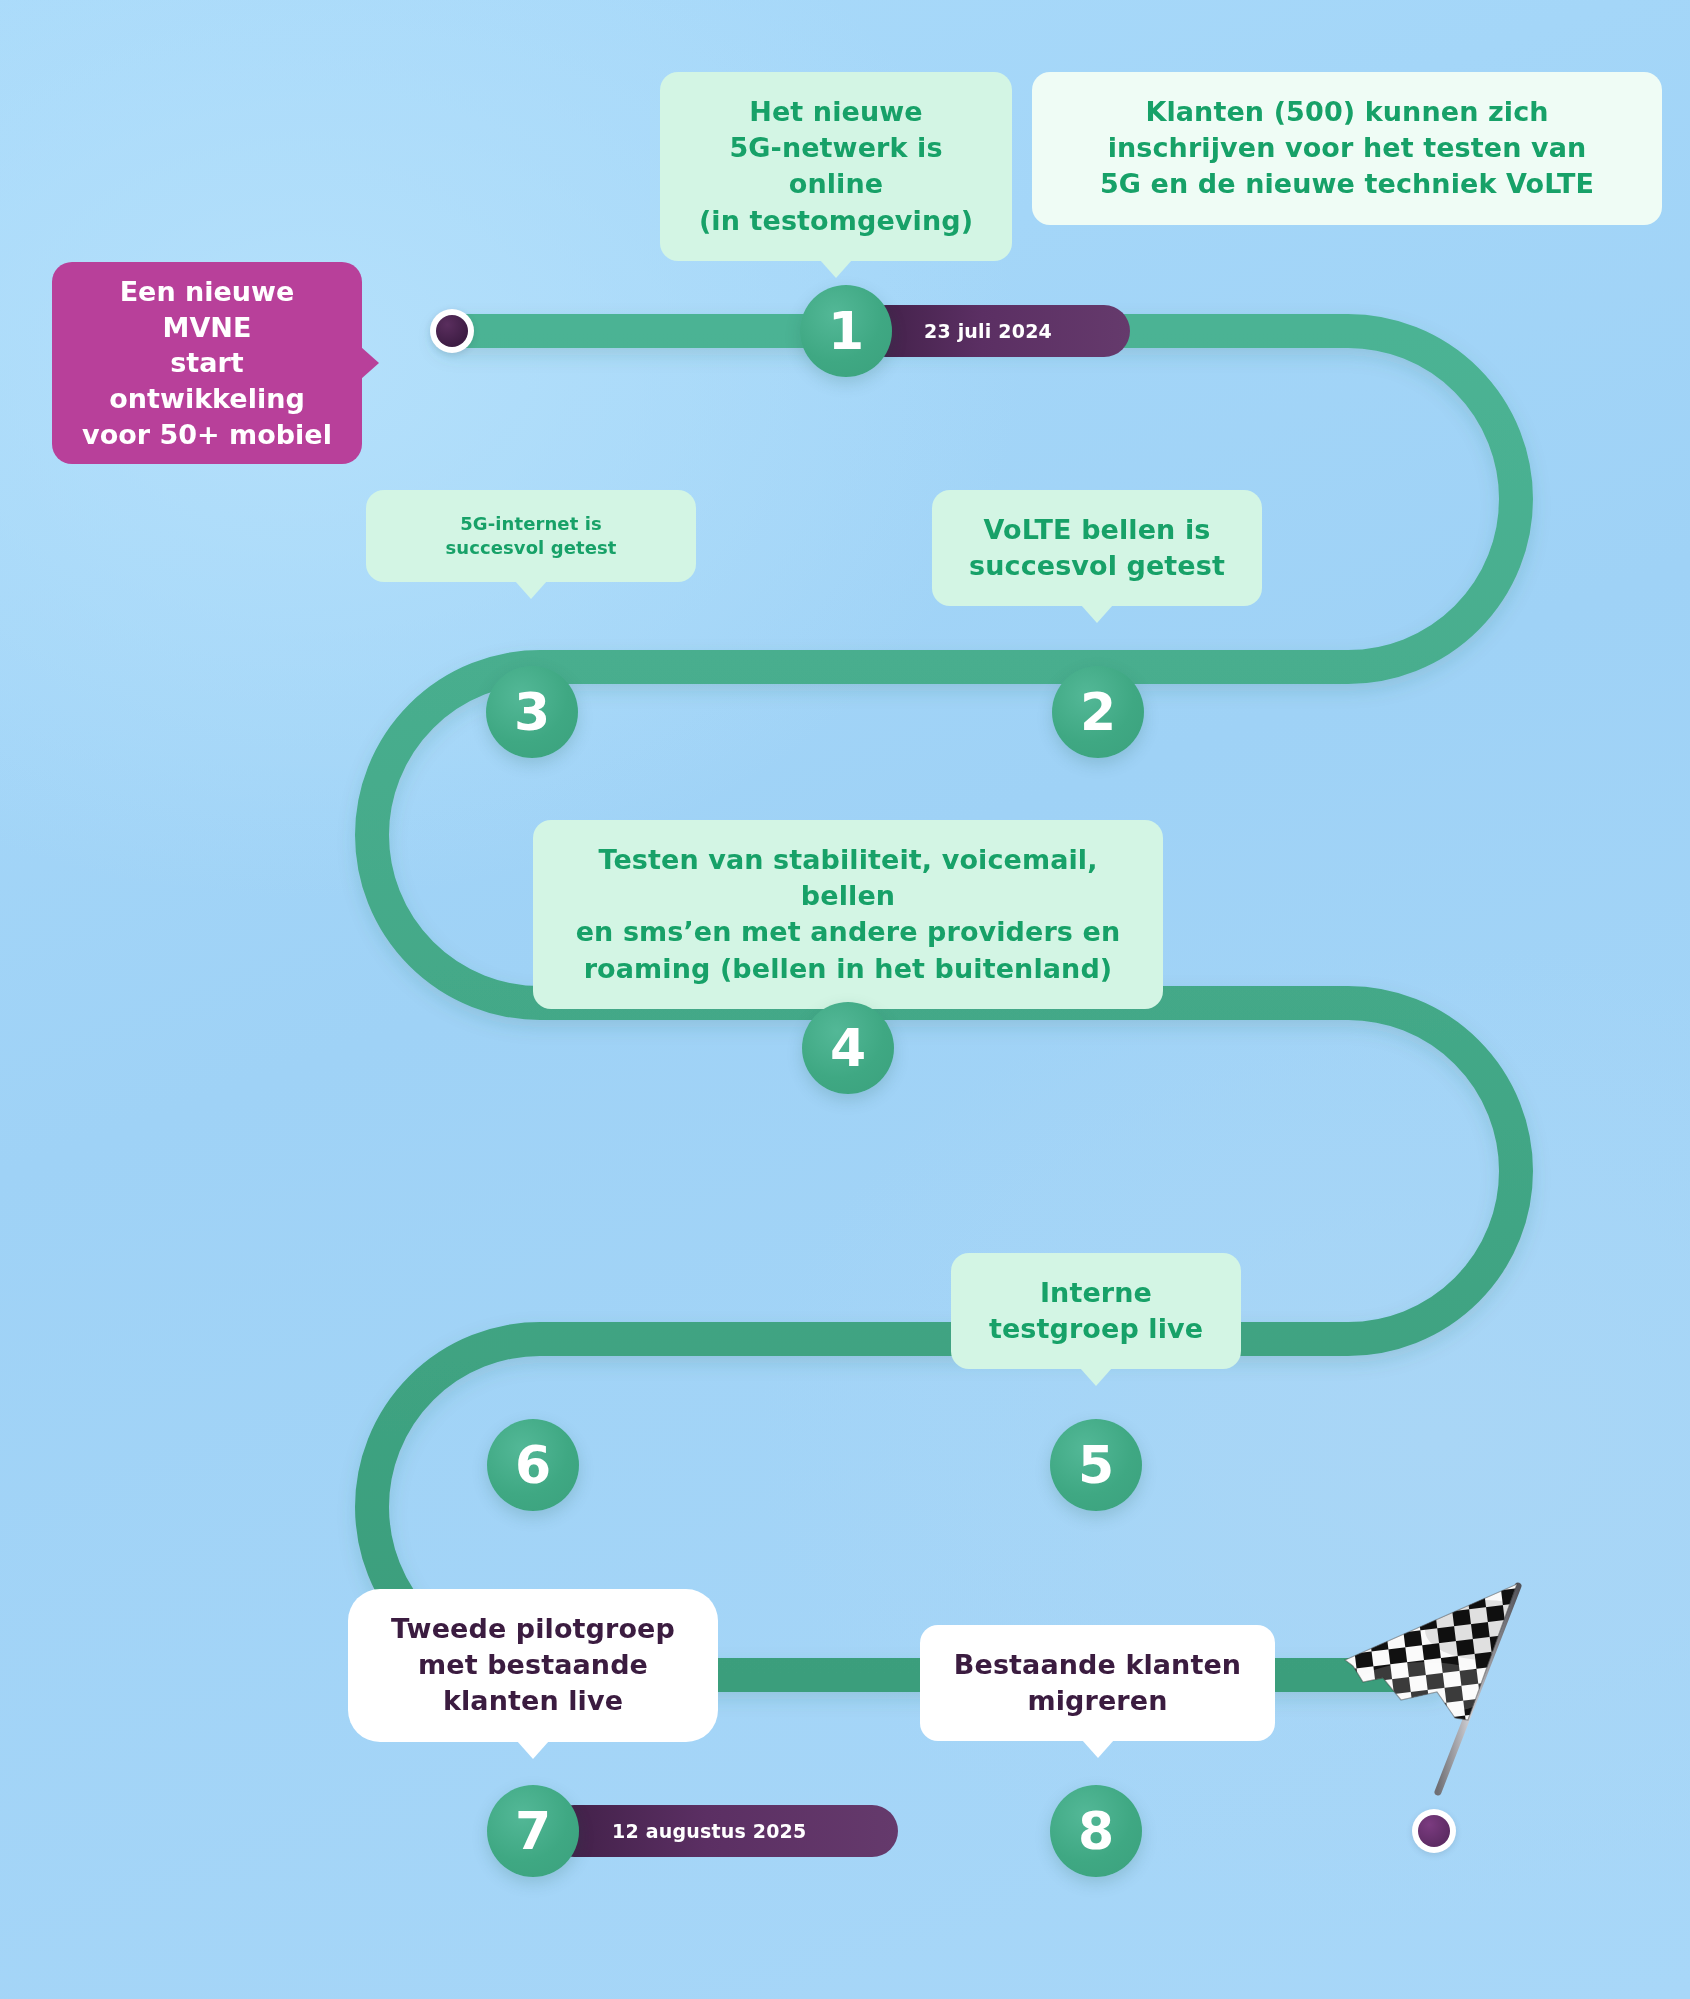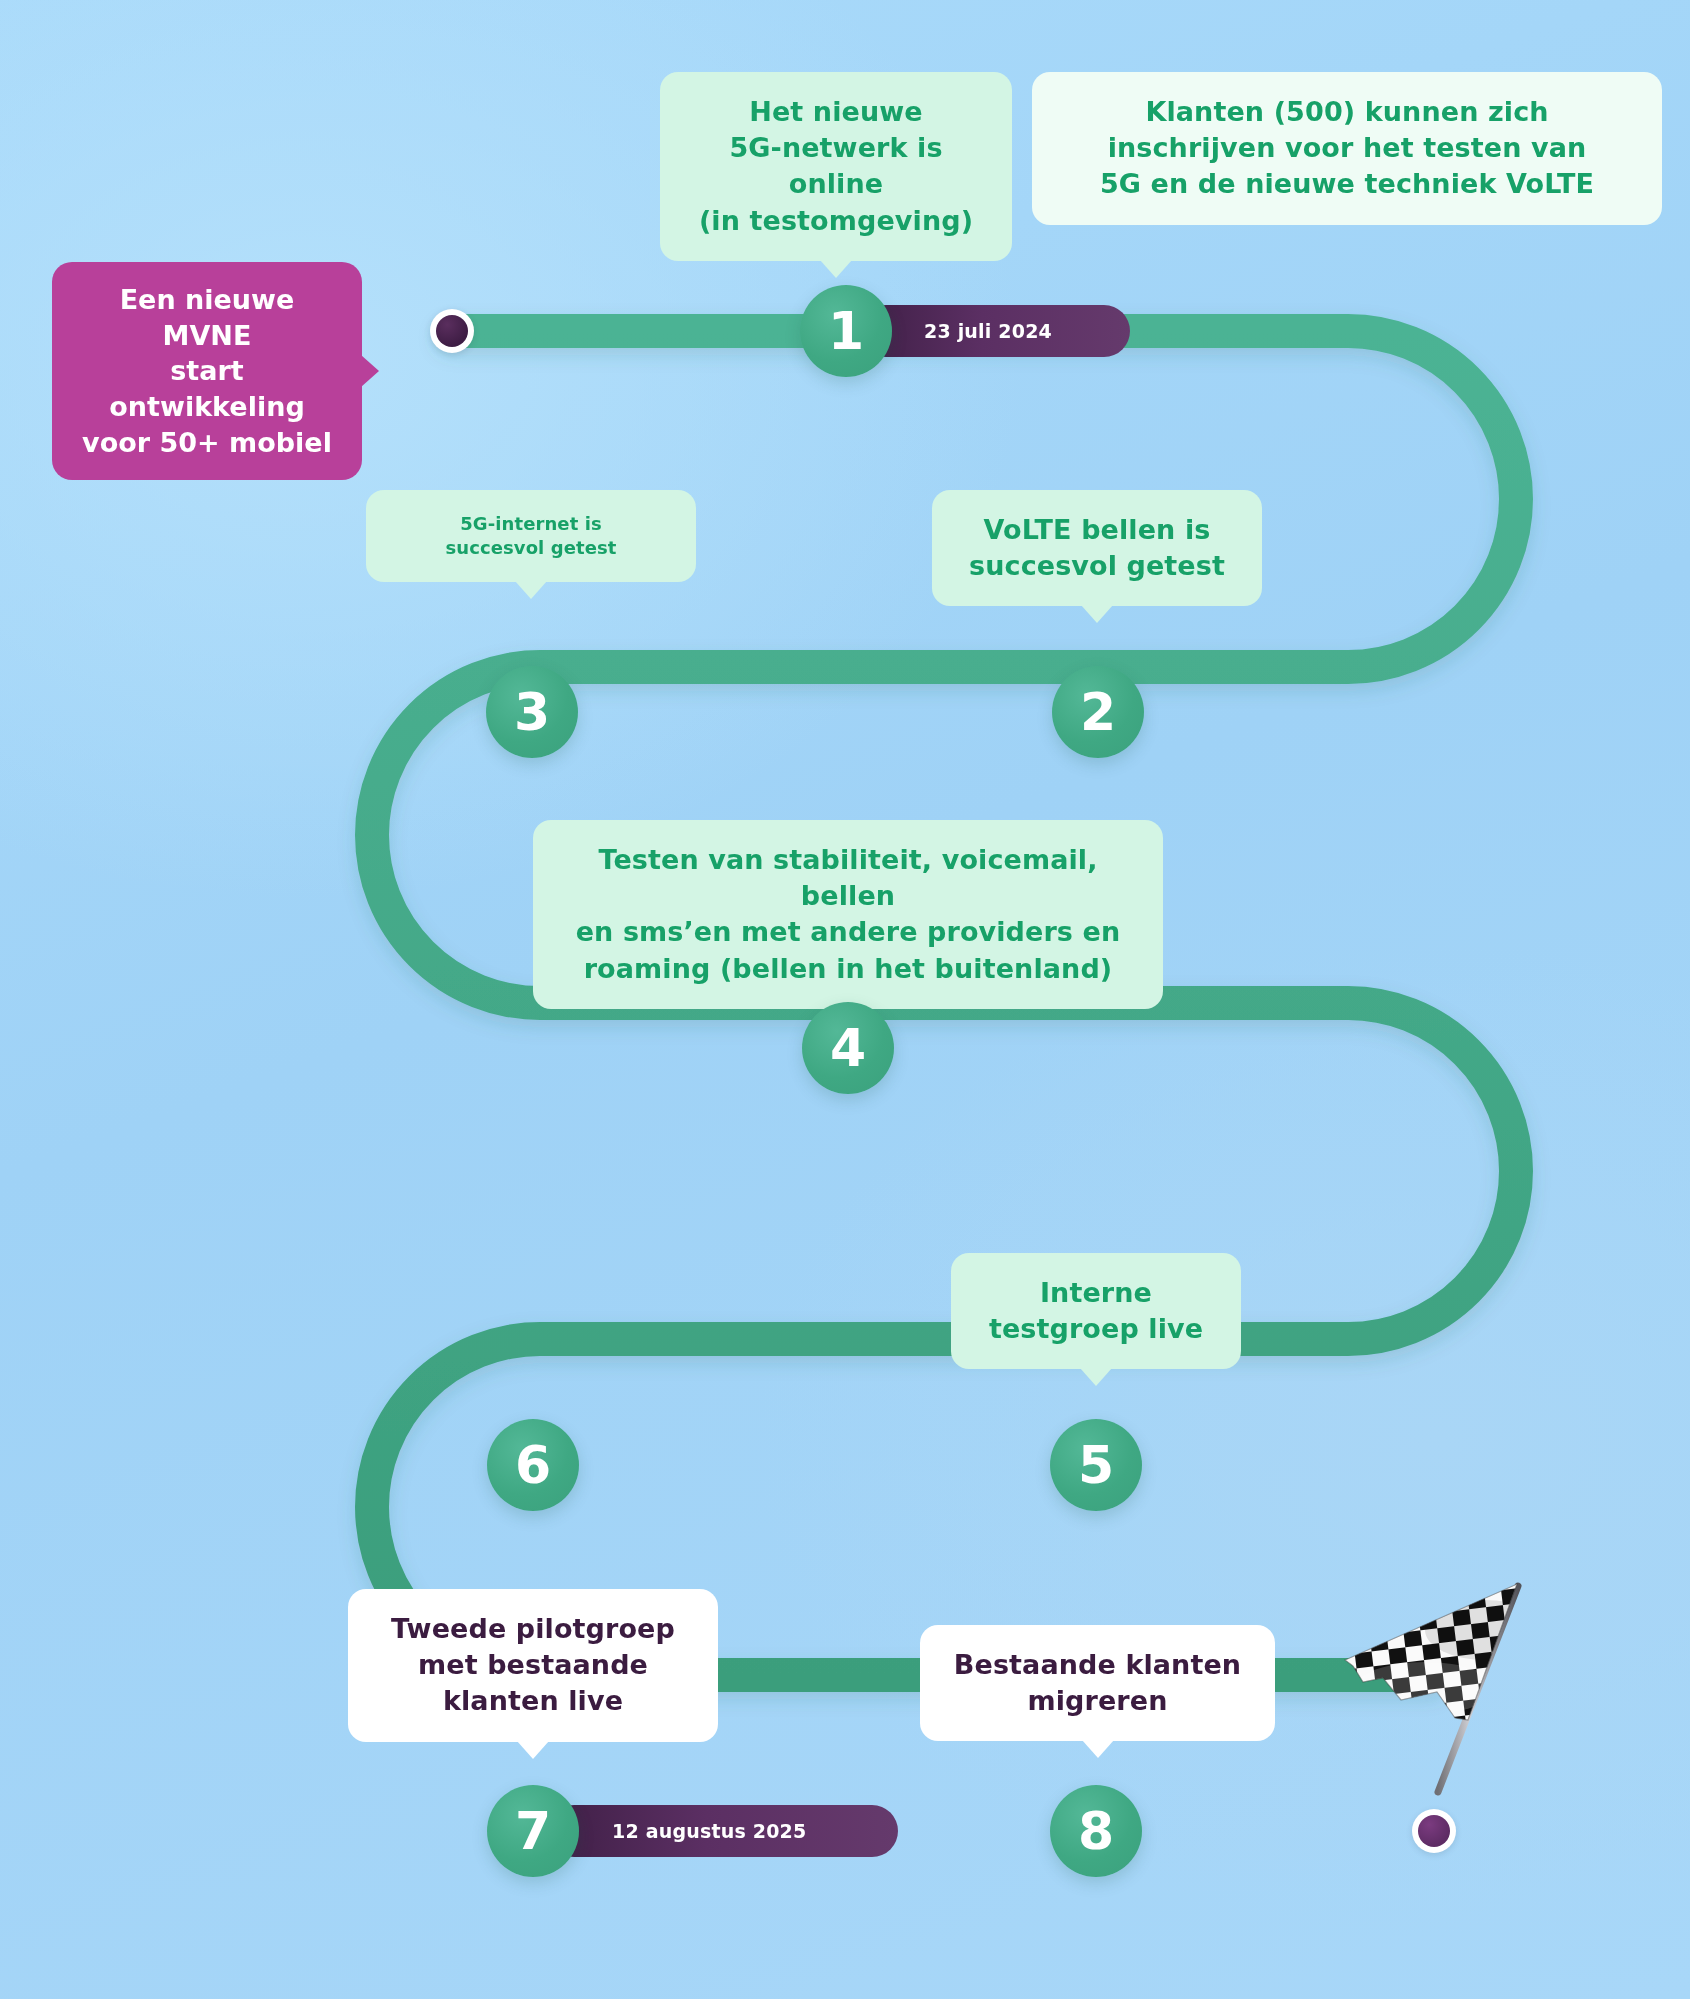--- a/index.html
+++ b/index.html
@@ -51,7 +51,7 @@
     border-radius:20px;
     text-align:center;
     line-height:1.32;
-    padding:20px 22px;
+    padding:12px 22px;
     z-index:6;
   }
   .magenta .side-tail{

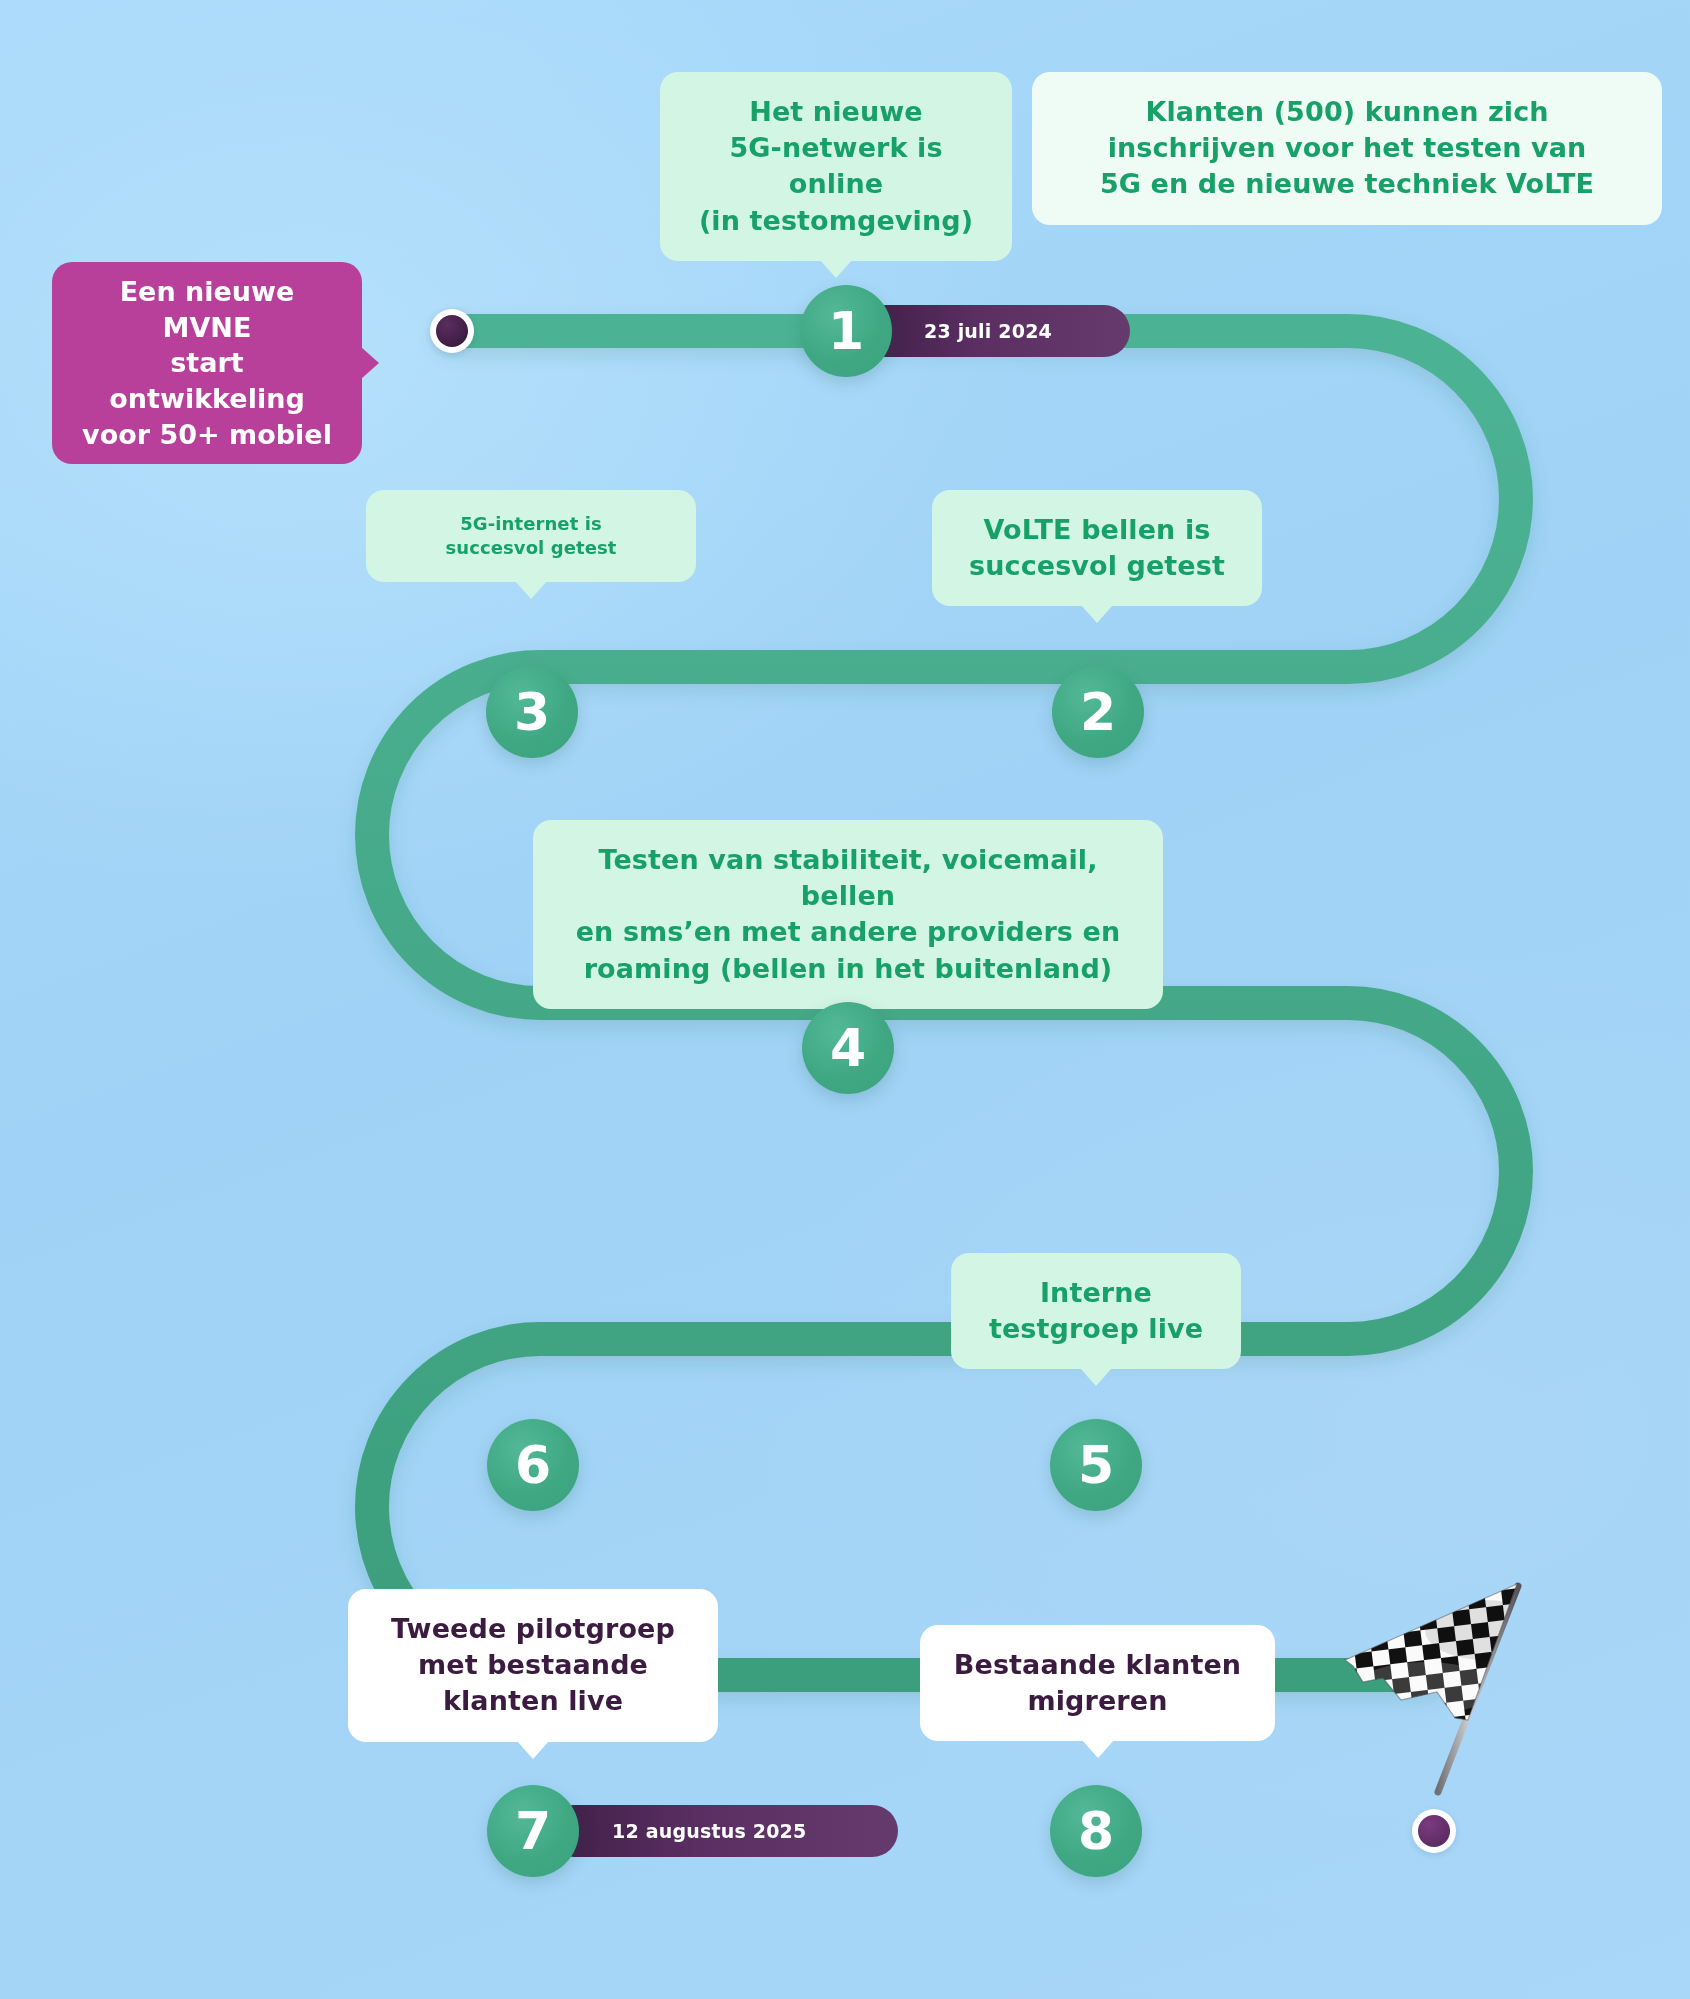--- a/index.html
+++ b/index.html
@@ -197,7 +197,7 @@
     <span>5</span>
   </div>
 
-  <div class="callout c-white" style="left:348px;top:1589px;width:370px;font-size:27px;">
+  <div class="callout c-white" style="left:348px;top:1589px;width:370px;font-size:27px;border-radius:32px;">
     <span>Tweede pilotgroep<br>met bestaande<br>klanten live</span>
     <span class="tail"></span>
   </div>

